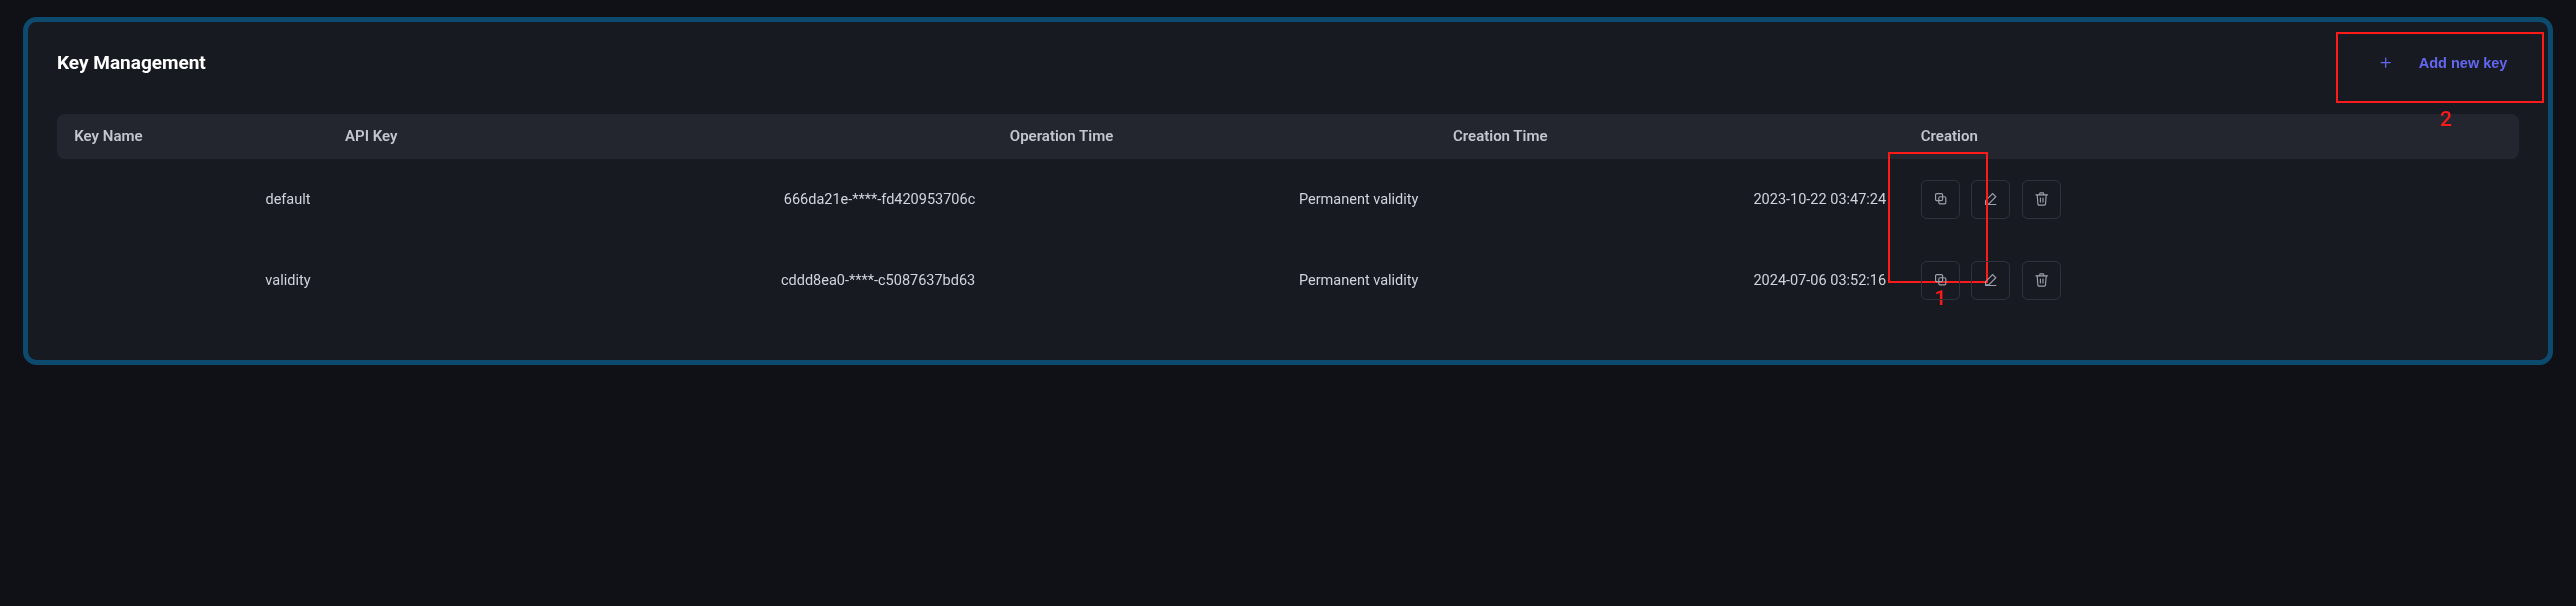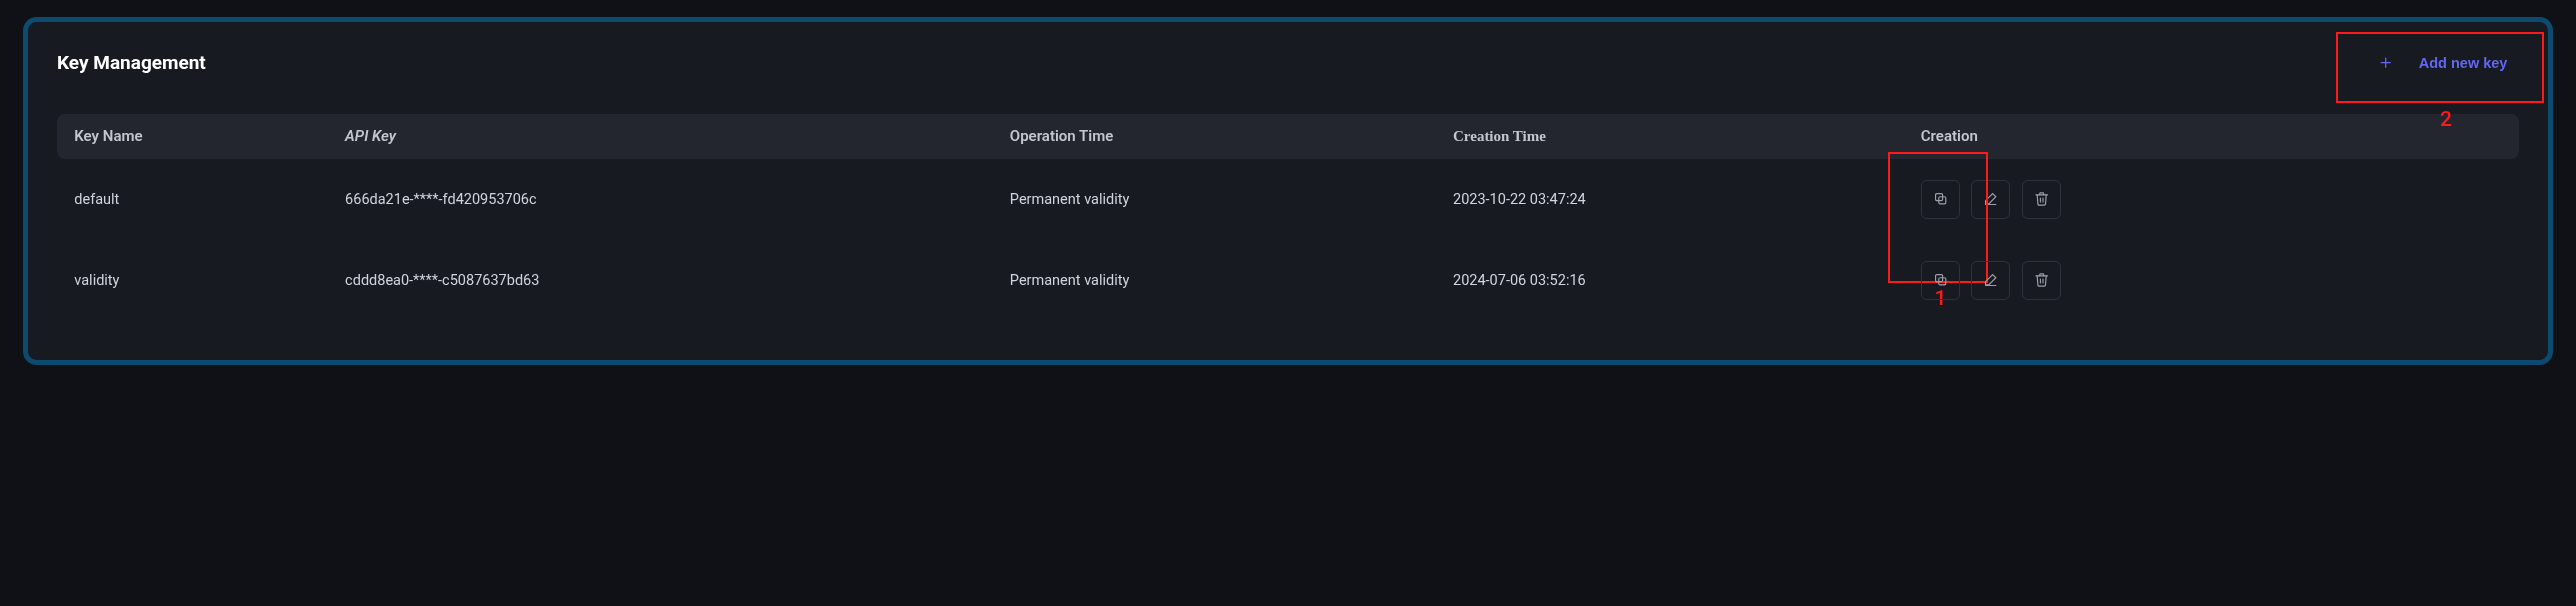--- a/index.html
+++ b/index.html
@@ -90,7 +90,7 @@
   .table-head-row th:last-child  { border-top-right-radius: 7.7px; border-bottom-right-radius: 7.7px; }
 
   .col-name   { width: 11%; }
-  .col-api    { width: 27%; font-style: italic; }
+  .col-api    { width: 27%; }
   .col-exp    { width: 18%; }
   .col-create { width: 19%; font-family: Liberation Serif, serif; }
   .col-op     { width: 25%; }

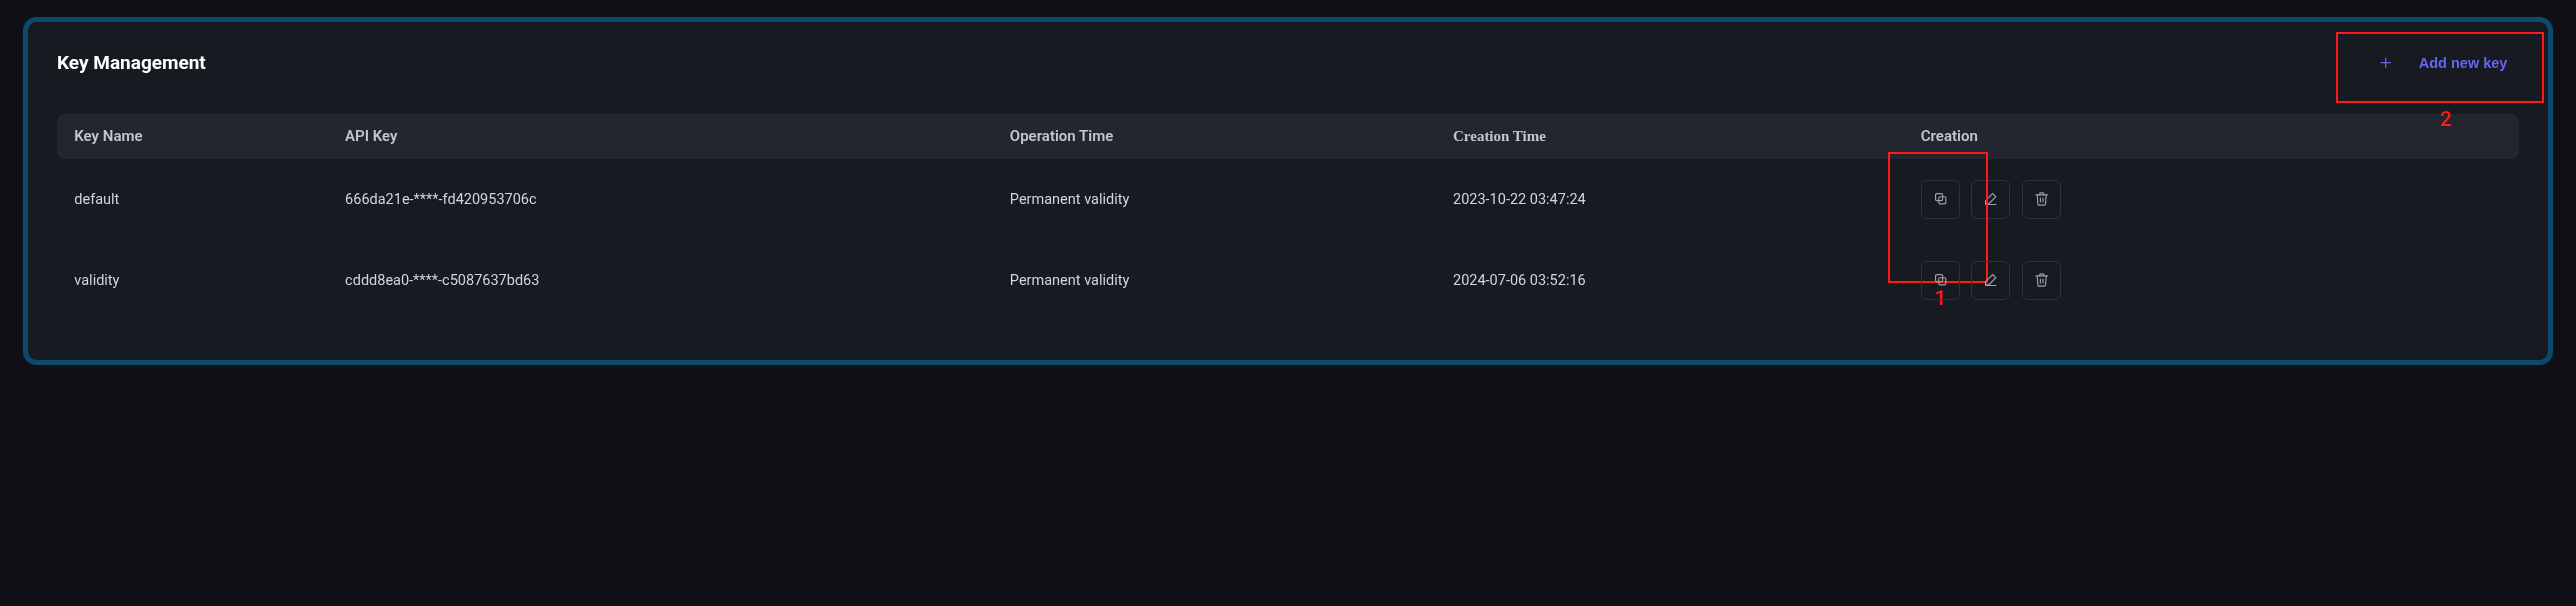--- a/index.html
+++ b/index.html
@@ -92,7 +92,7 @@
   .col-name   { width: 11%; }
   .col-api    { width: 27%; }
   .col-exp    { width: 18%; }
-  .col-create { width: 19%; font-family: Liberation Serif, serif; }
+  .col-create { width: 19%; }
   .col-op     { width: 25%; }
 
   .table tbody td {

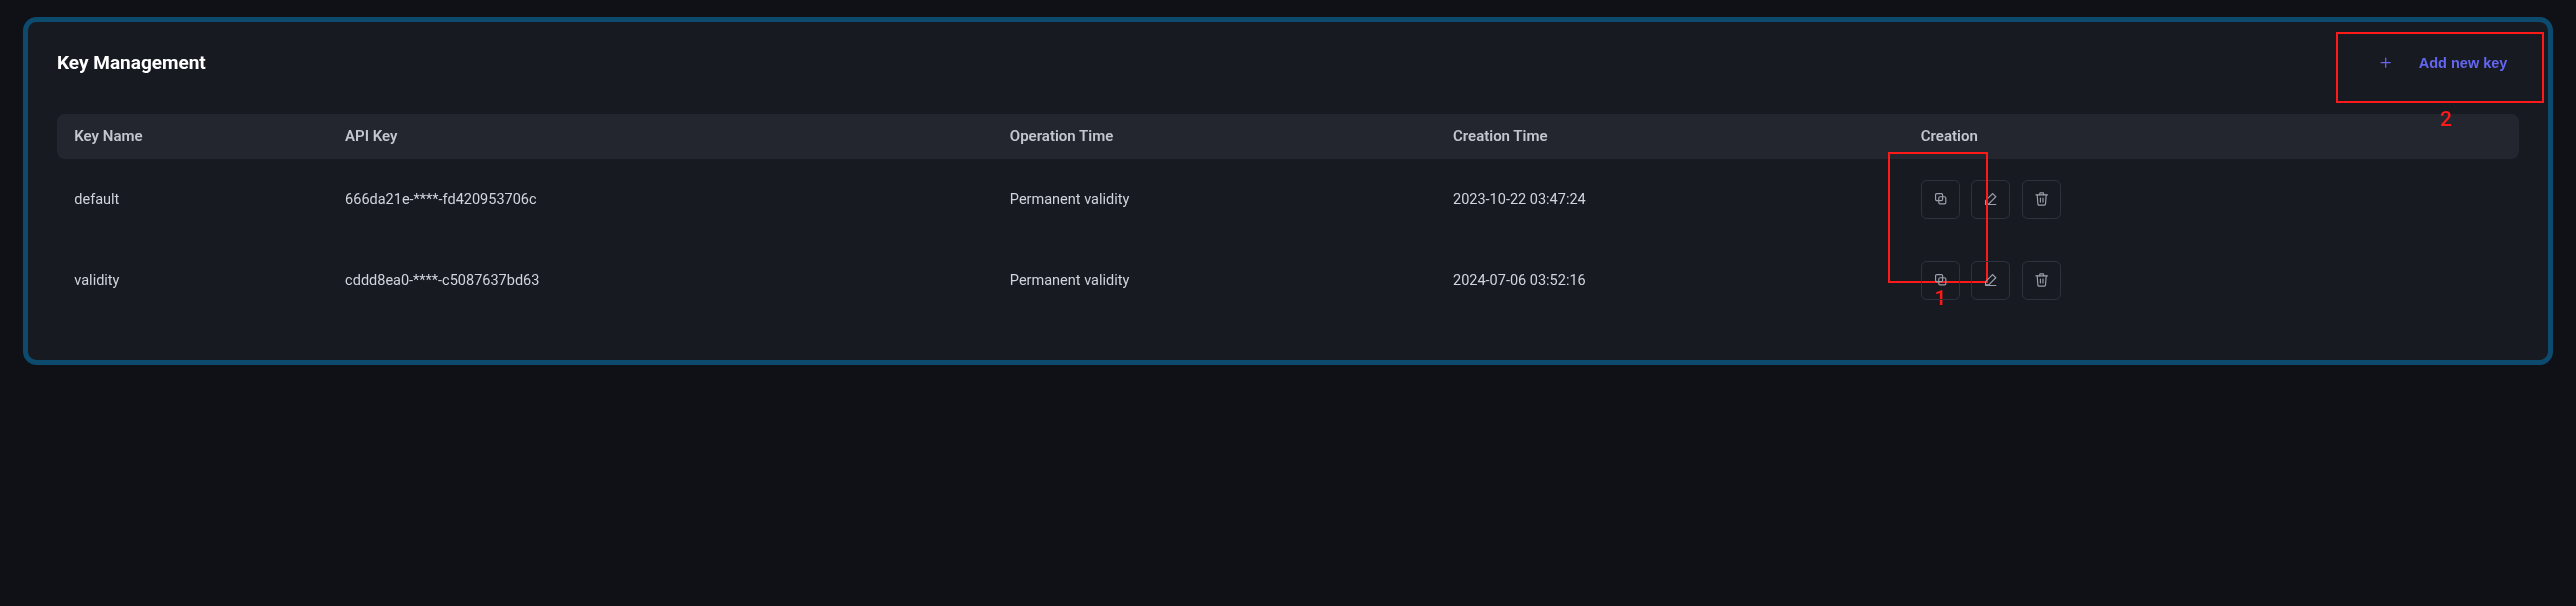--- a/index.html
+++ b/index.html
@@ -100,6 +100,7 @@
     color: #d1d4dc;
     font-size: 14.5px;
     vertical-align: middle;
+    text-align: right;
   }
 
   .ops-cell {

